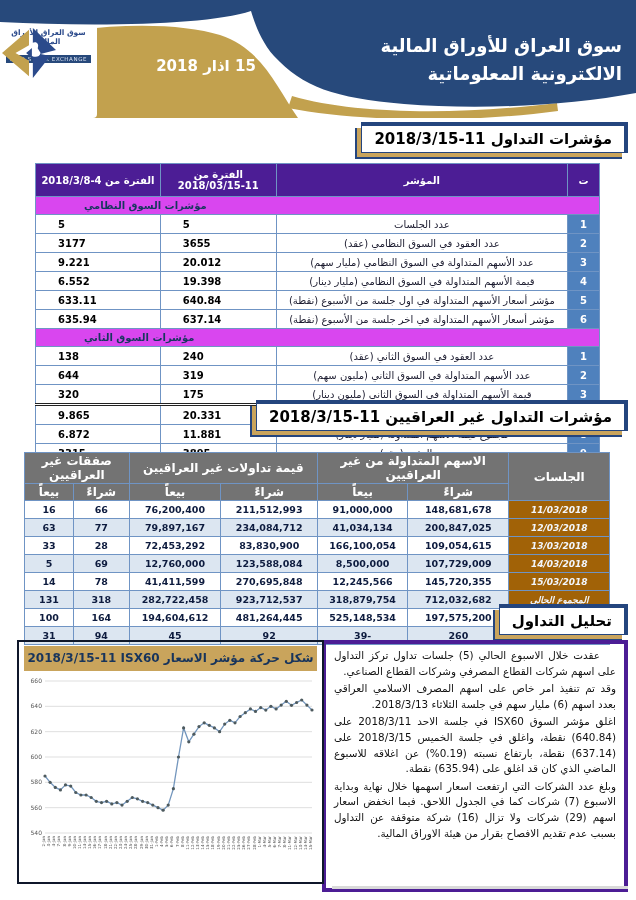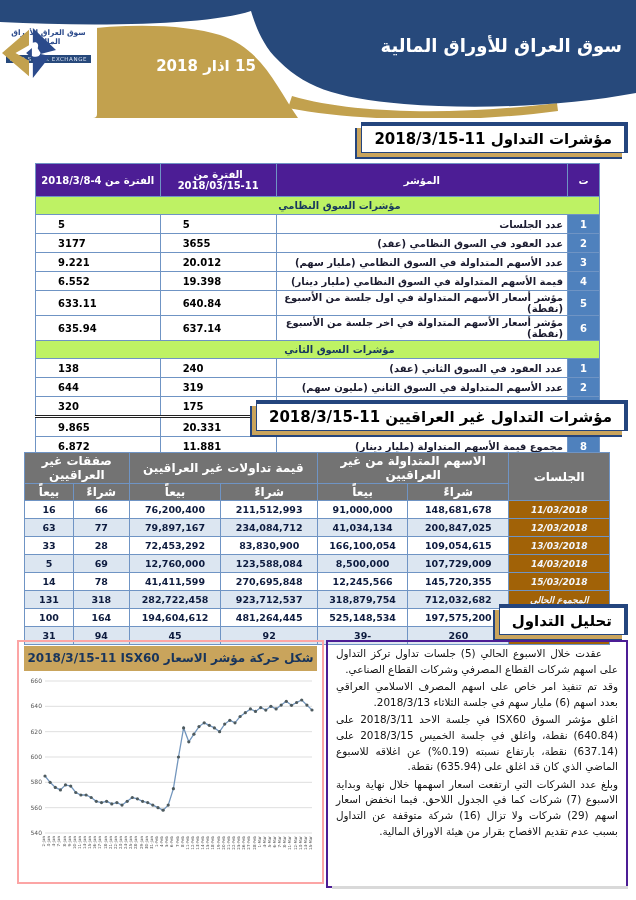--- a/index.html
+++ b/index.html
@@ -84,6 +84,7 @@
     </div>
     <div class="brand-title">
       <div>سوق العراق للأوراق المالية</div>
+      <div>الالكترونية المعلوماتية</div>
     </div>
   </div>
 

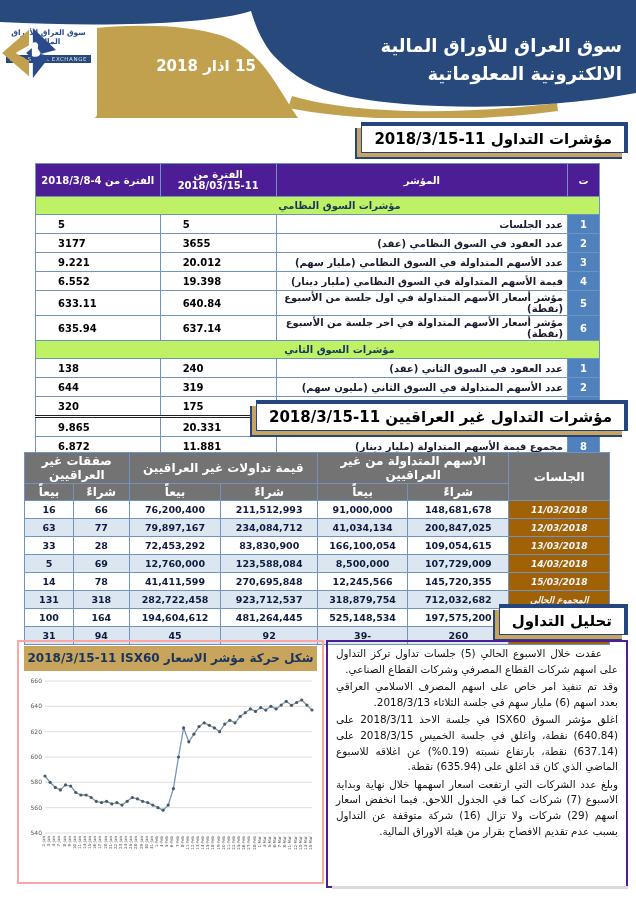--- a/index.html
+++ b/index.html
@@ -31,7 +31,7 @@
   .t1{position:absolute;top:163px;right:36px;width:565px;font-size:10px;}
   .t1 th,.t1 td{border:1px solid #6f94c4;padding:1px 4px;}
   .t1 thead th{background:#4c1d95;color:#fff;font-weight:bold;font-size:10px;height:30px;}
-  .t1 .t1-section td{background:#bef264;color:#17375E;font-weight:bold;text-align:center;height:15px;padding-left:48px;}
+  .t1 .t1-section td{background:#d946ef;color:#17375E;font-weight:bold;text-align:left;height:15px;padding-left:48px;}
   .t1 .t1-num{background:#4F81BD;color:#fff;text-align:center;width:24px;font-weight:bold;}
   .t1 .t1-ind{text-align:right;font-weight:bold;color:#1a1a2e;width:300px;height:16px;}
   .t1 .t1-val{text-align:left;font-weight:bold;color:#000;padding-left:22px;}

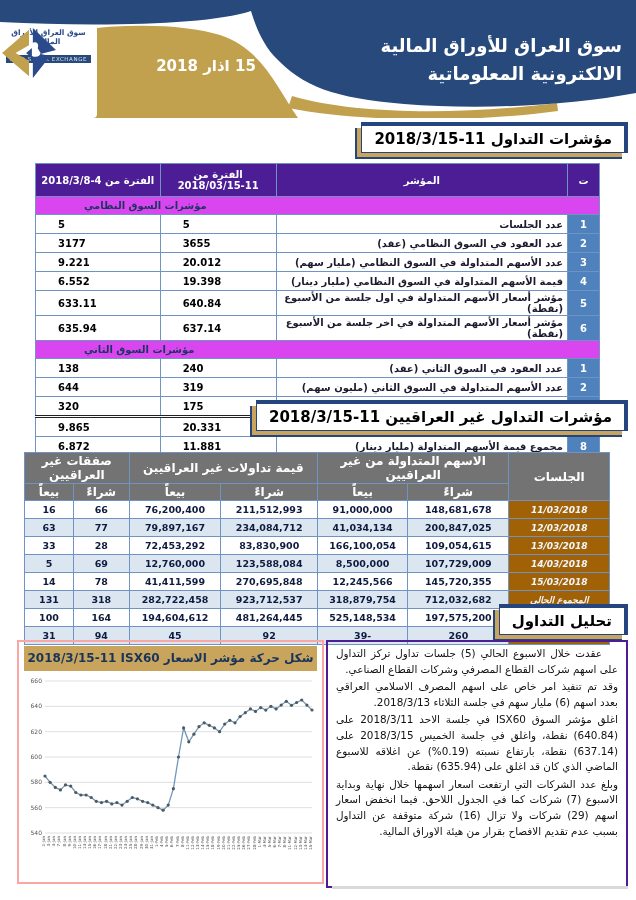--- a/index.html
+++ b/index.html
@@ -33,7 +33,7 @@
   .t1 thead th{background:#4c1d95;color:#fff;font-weight:bold;font-size:10px;height:30px;}
   .t1 .t1-section td{background:#d946ef;color:#17375E;font-weight:bold;text-align:left;height:15px;padding-left:48px;}
   .t1 .t1-num{background:#4F81BD;color:#fff;text-align:center;width:24px;font-weight:bold;}
-  .t1 .t1-ind{text-align:right;font-weight:bold;color:#1a1a2e;width:300px;height:16px;}
+  .t1 .t1-ind{text-align:center;font-weight:normal;color:#1a1a2e;width:300px;height:16px;}
   .t1 .t1-val{text-align:left;font-weight:bold;color:#000;padding-left:22px;}
   .t1 .c-cur{width:110px;} .t1 .c-prev{width:120px;}
   .t1 .t1-totals-first td{border-top:3px double #222;}

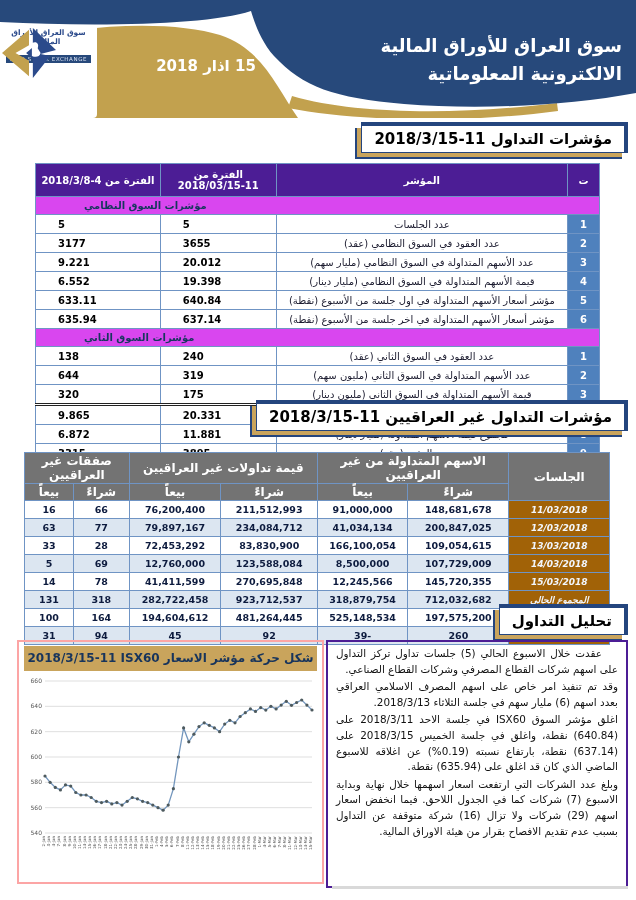--- a/index.html
+++ b/index.html
@@ -52,7 +52,7 @@
   .analysis p{margin:0 0 2px 0;}
   .analysis p:first-child{text-indent:16px;}
   
-  .chart-box{position:absolute;top:640px;left:17px;width:303px;height:240px;border:2px solid #fca5a5;}
+  .chart-box{position:absolute;top:640px;left:17px;width:303px;height:240px;border:2px solid #0f172a;}
   .chart-title{margin:4px 5px 0 5px;height:25px;line-height:25px;background:#C9A45C;color:#17345c;
                text-align:center;font-weight:bold;font-size:12px;direction:rtl;white-space:nowrap;}
   .chart-title .ltr{direction:ltr;unicode-bidi:bidi-override;}

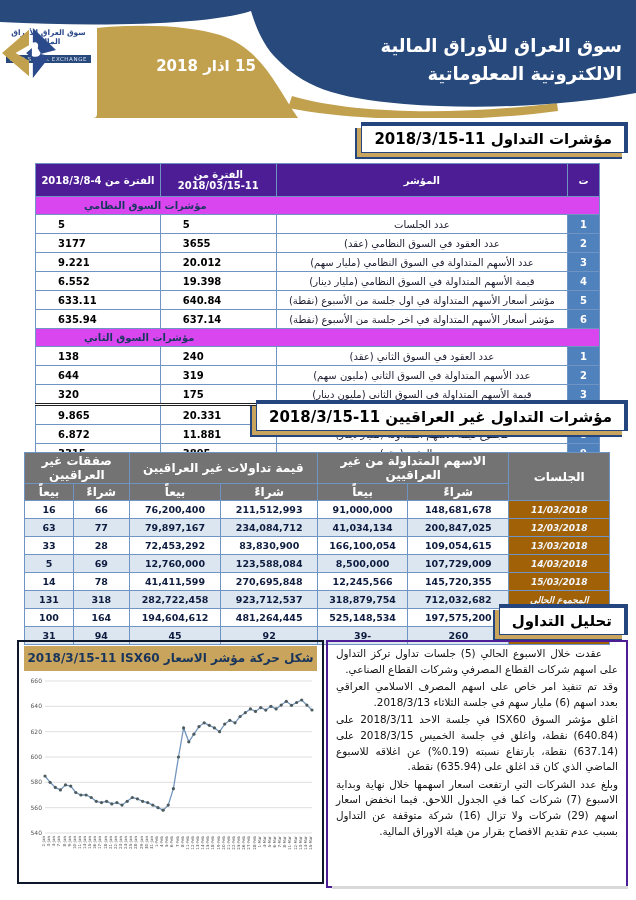--- a/index.html
+++ b/index.html
@@ -46,7 +46,7 @@
   .t2 .sess{background:#a16207;color:#f2f6fc;font-weight:bold;font-size:9px;font-style:italic;}
   .t2 tbody tr:nth-child(even) td:not(.sess){background:#DCE6F1;}
   
-  .analysis{position:absolute;top:640px;right:8px;width:282px;height:236px;border:2px solid #4c1d95;
+  .analysis{position:absolute;top:640px;right:8px;width:282px;height:236px;border:4px solid #4c1d95;
             direction:rtl;text-align:justify;font-size:10.4px;line-height:1.5;color:#111;
             padding:4px 8px;overflow:hidden;}
   .analysis p{margin:0 0 2px 0;}

